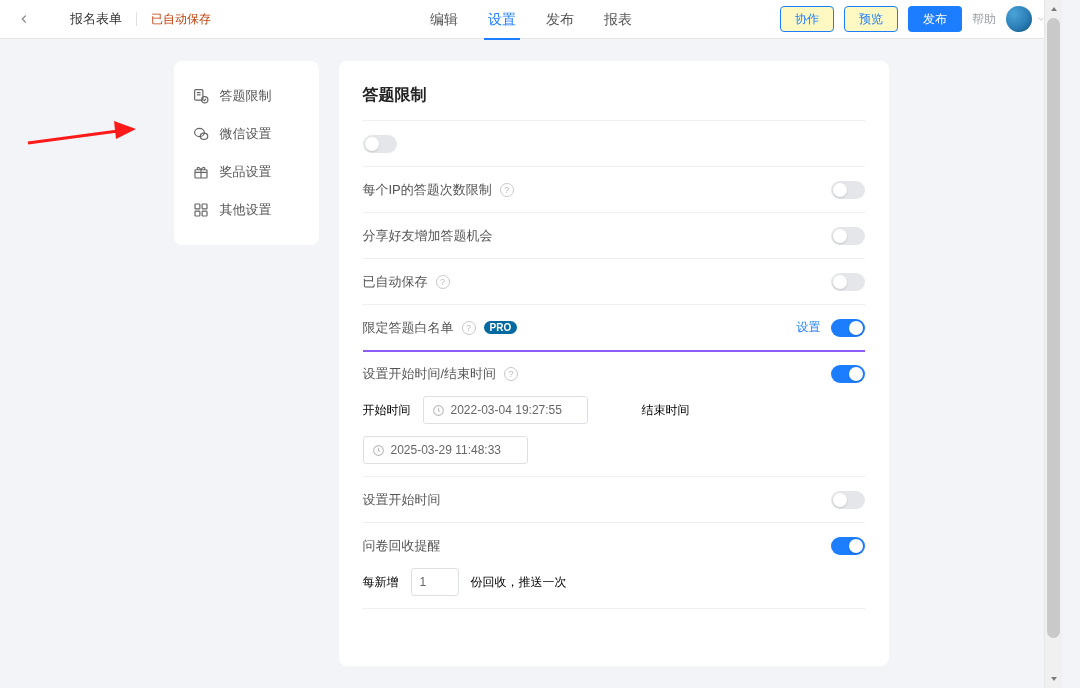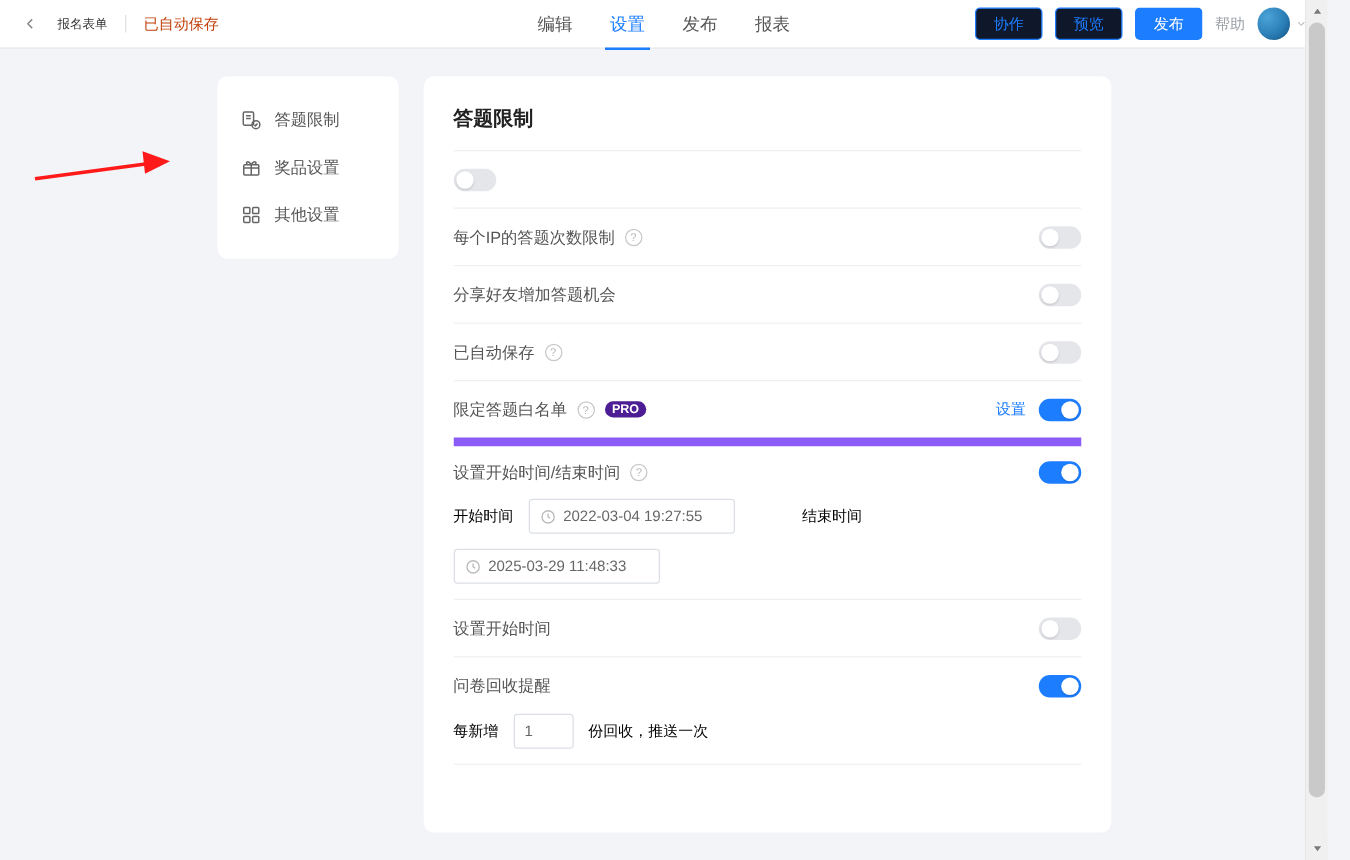--- a/index.html
+++ b/index.html
@@ -45,7 +45,8 @@
   .back-arrow svg { width: 14px; height: 14px; }
   .form-title {
     color: #333;
-    font-size: 10px;
+    font-size: 13px;
+    margin-left: 24px;
   }
   .divider-vert {
     width: 1px; height: 14px; background: #e0e0e0;

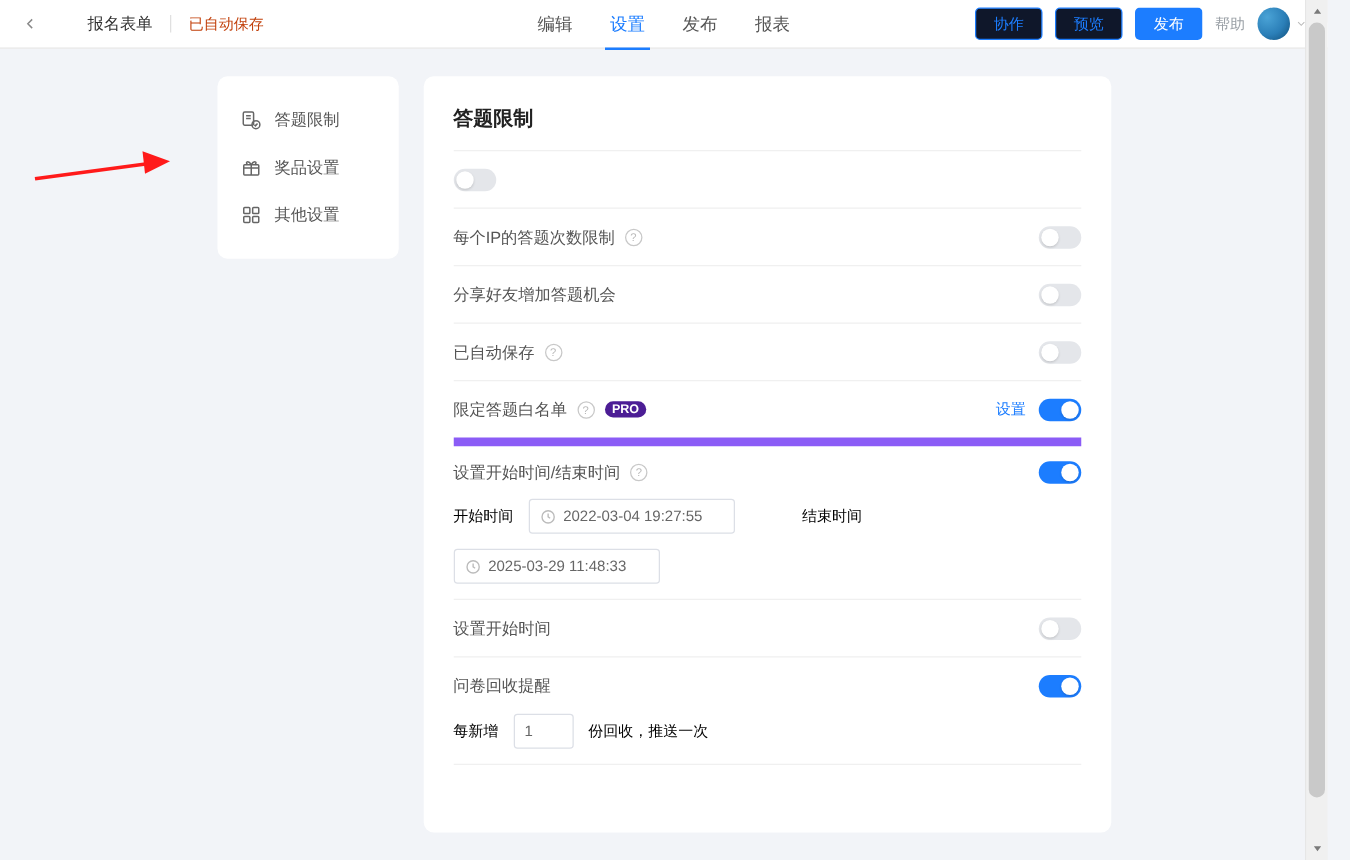--- a/index.html
+++ b/index.html
@@ -105,7 +105,7 @@
   .btn-outline {
     border-color: #1c7dff;
     color: #1c7dff;
-    background: #0f172a;
+    background: #fef9c3;
   }
   .btn-primary {
     background: #1c7dff;

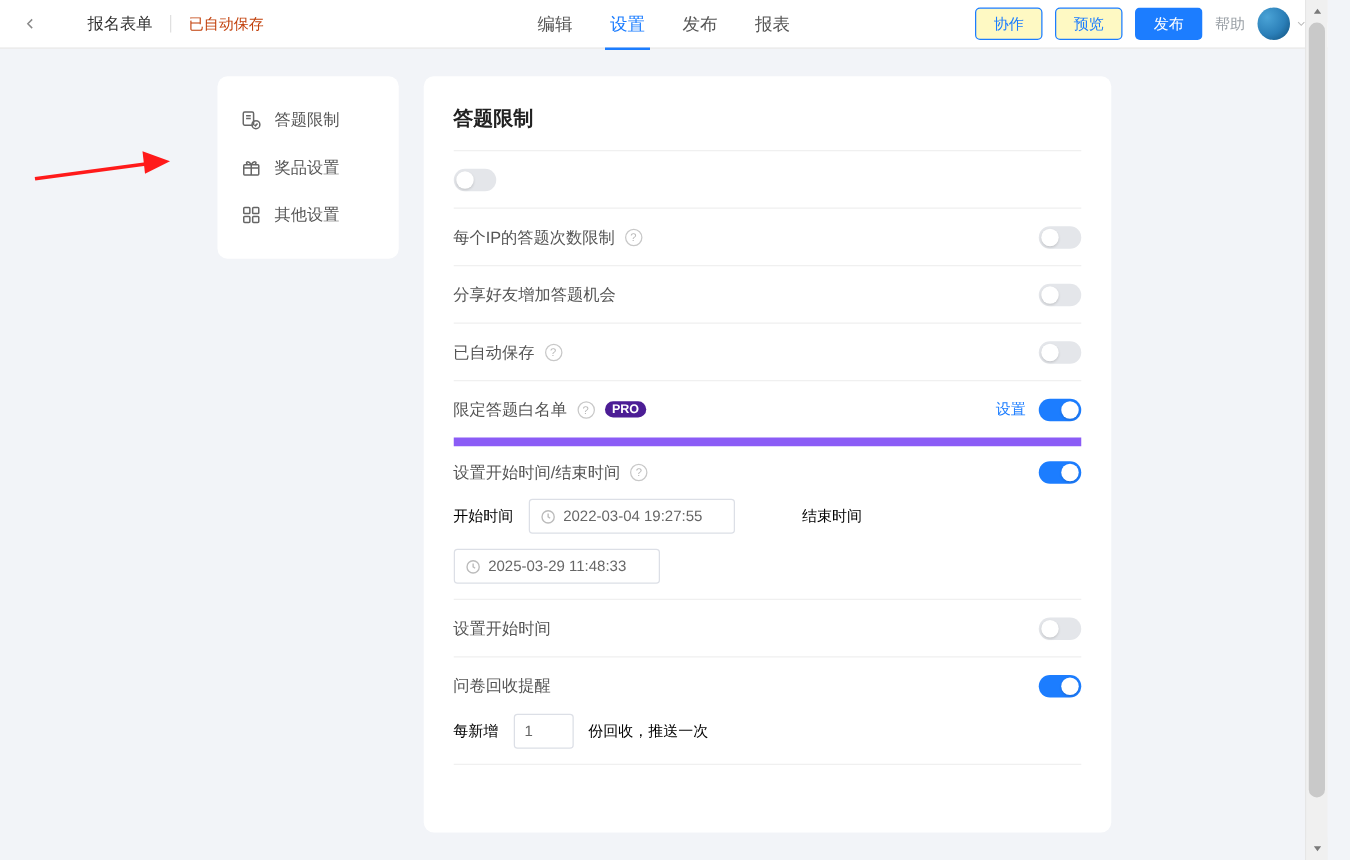--- a/index.html
+++ b/index.html
@@ -367,6 +367,15 @@
           </svg>
         </span>
         <span>答题限制</span>
+      </div>
+      <div class="side-item">
+        <span class="icon-slot">
+          <svg viewBox="0 0 24 24" fill="none" stroke="currentColor" stroke-width="1.6">
+            <ellipse cx="10" cy="10" rx="6.5" ry="5.5"></ellipse>
+            <ellipse cx="16" cy="15" rx="5" ry="4.2"></ellipse>
+          </svg>
+        </span>
+        <span>微信设置</span>
       </div>
       <div class="side-item">
         <span class="icon-slot">

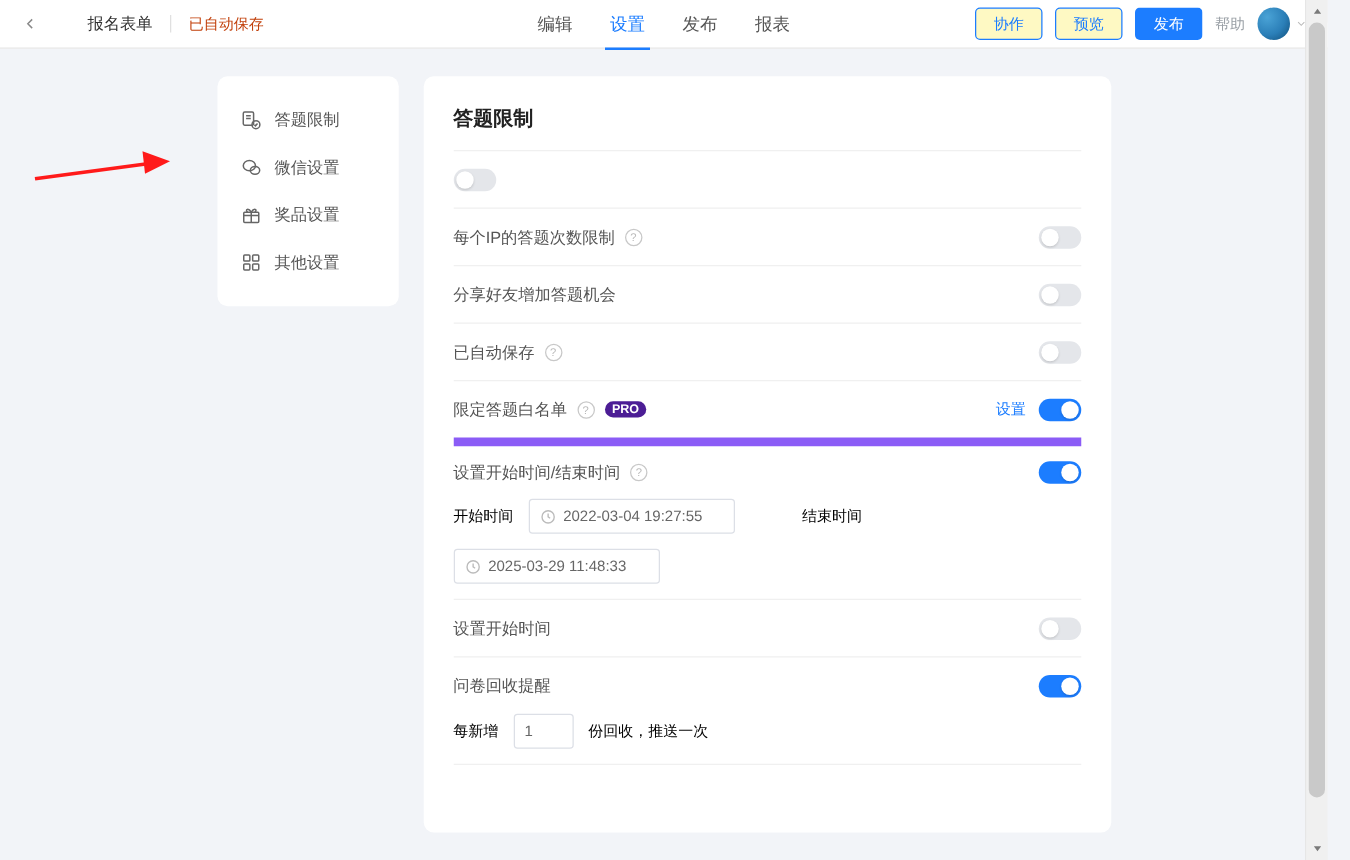--- a/index.html
+++ b/index.html
@@ -199,7 +199,7 @@
     cursor: pointer;
   }
   .pro-tag {
-    background: #4c1d95;
+    background: #0369a1;
     color: #fff;
     font-size: 10px;
     border-radius: 8px;

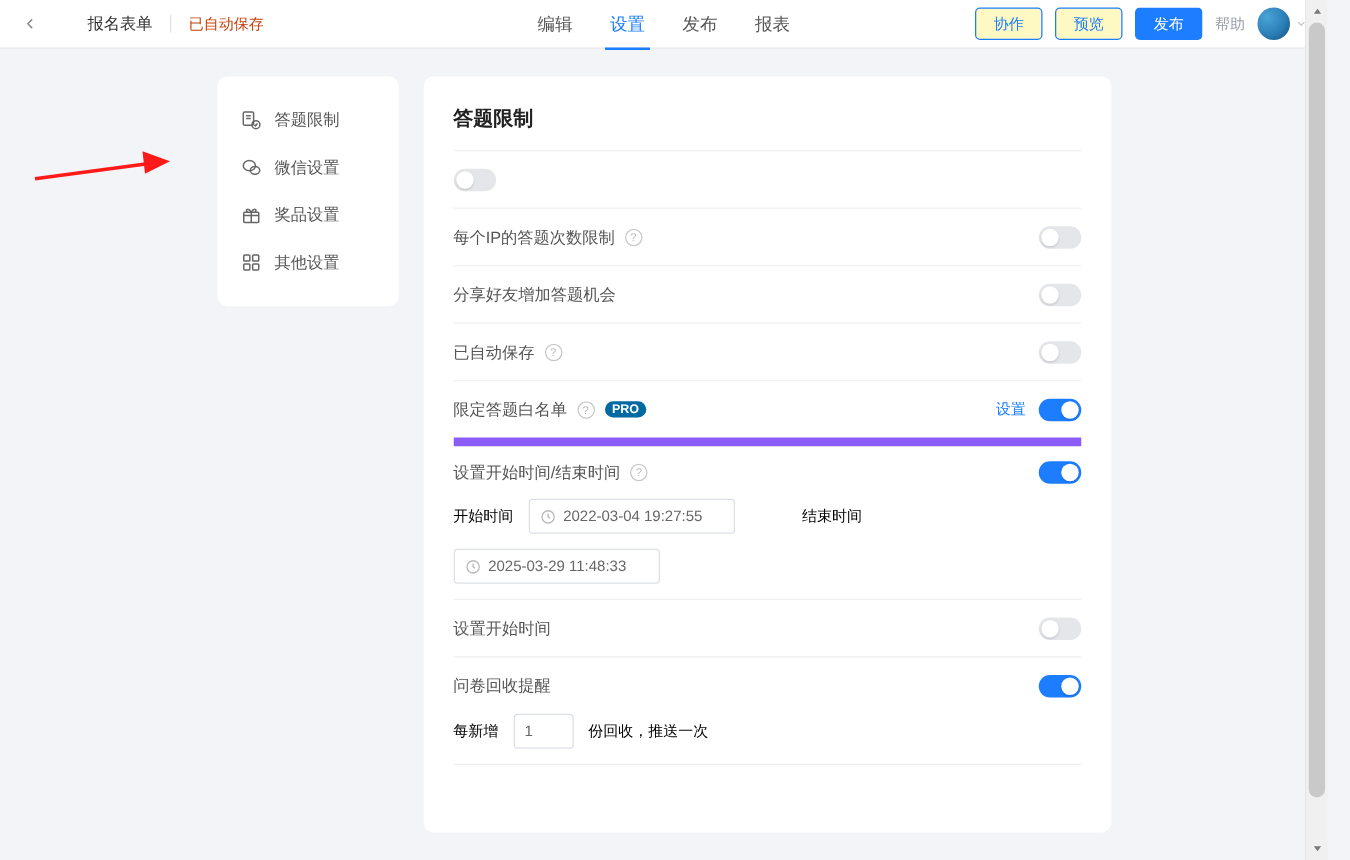--- a/index.html
+++ b/index.html
@@ -454,7 +454,7 @@
       </div>
 
       <div class="setting-group">
-        <div class="setting-row" style="border-top:7px solid #8b5cf6;">
+        <div class="setting-row" style="border-top:2px solid #8b5cf6;">
           <div class="setting-label">
             <span>设置开始时间/结束时间</span>
             <span class="help-q">?</span>

